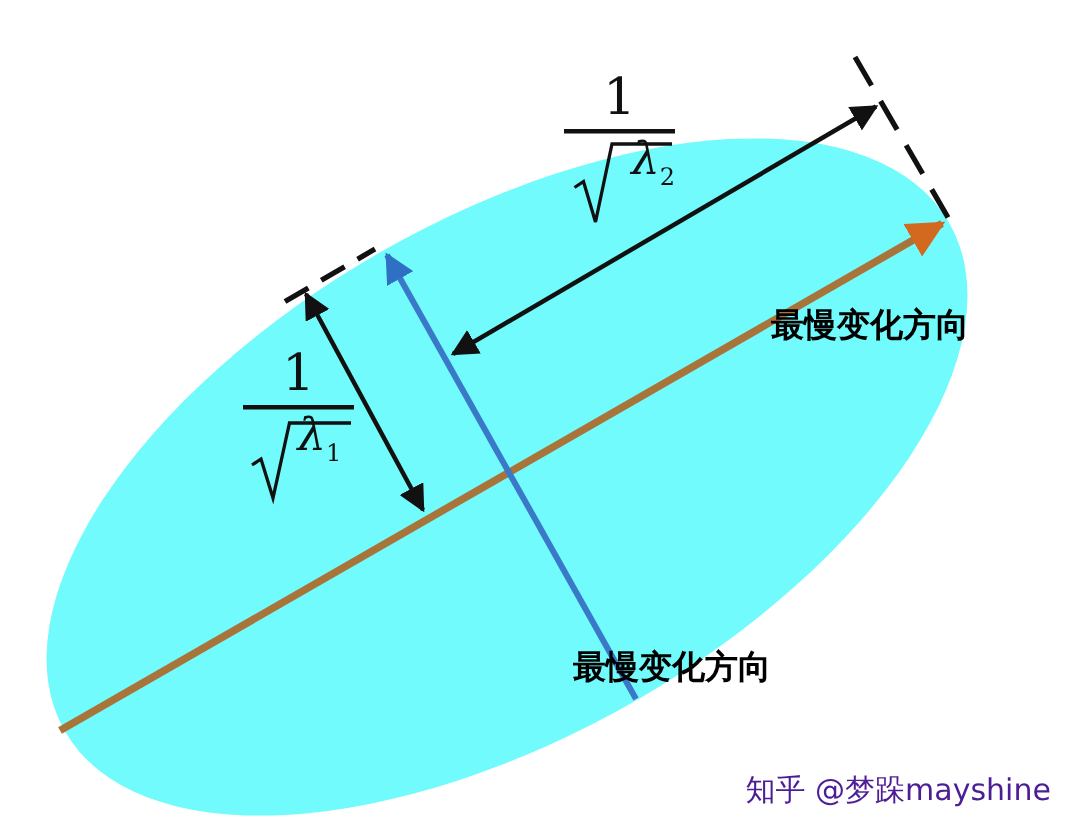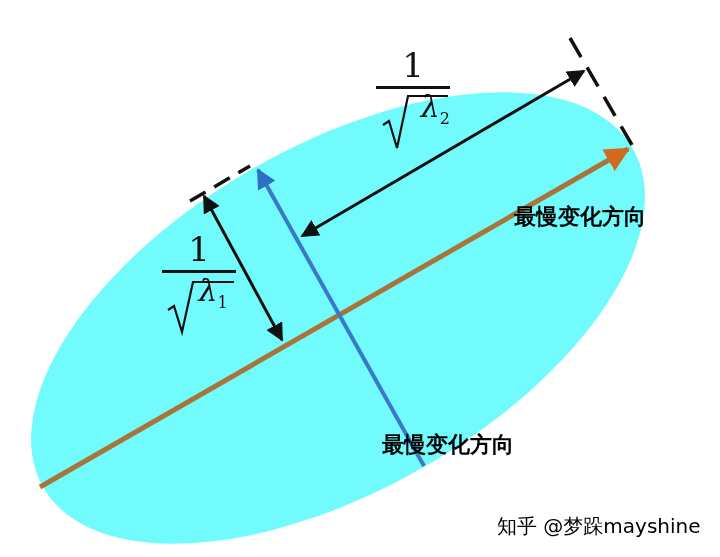--- a/index.html
+++ b/index.html
@@ -11,7 +11,7 @@
     .frac .bar { display: block; height: 3px; background: #111; margin: 4px 0 2px 0; }
     .frac .den { font-size: 30px; line-height: 32px; display: block; font-style: italic; }
     .frac .den sub { font-size: 16px; font-style: normal; }
-    .watermark { position: absolute; font-family: "DejaVu Sans", sans-serif; color: #000000; font-size: 20px; white-space: nowrap; }
+    .watermark { position: absolute; font-family: "DejaVu Sans", sans-serif; color: #4c1d95; font-size: 20px; white-space: nowrap; }
   </style>
 </head>
 <body>

